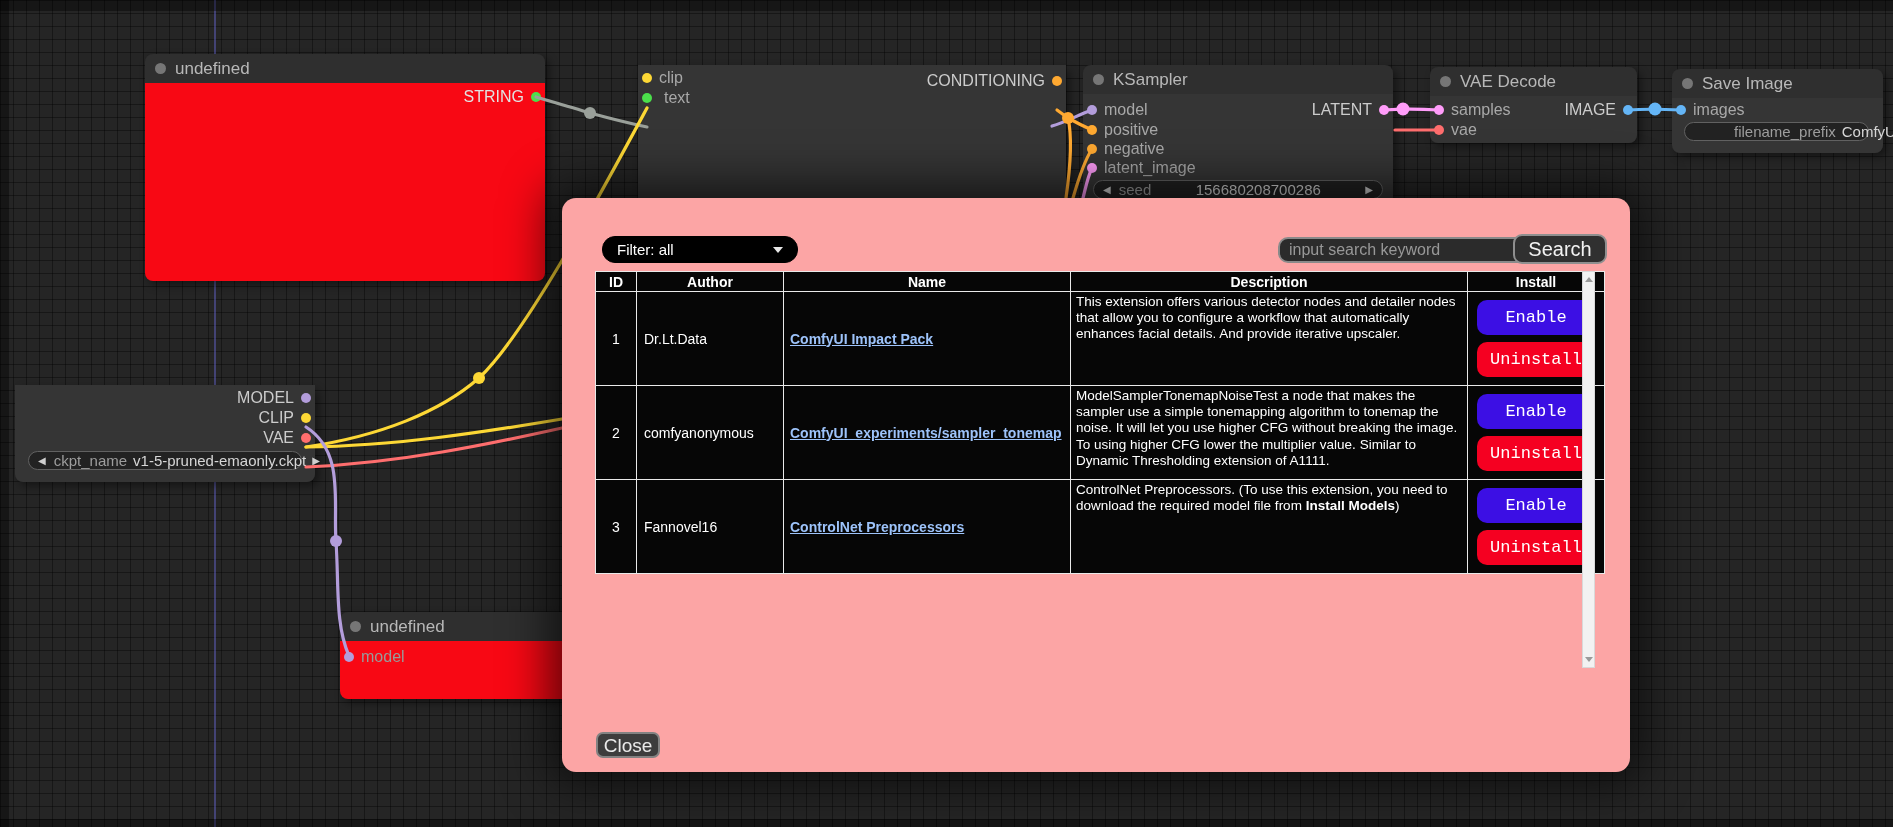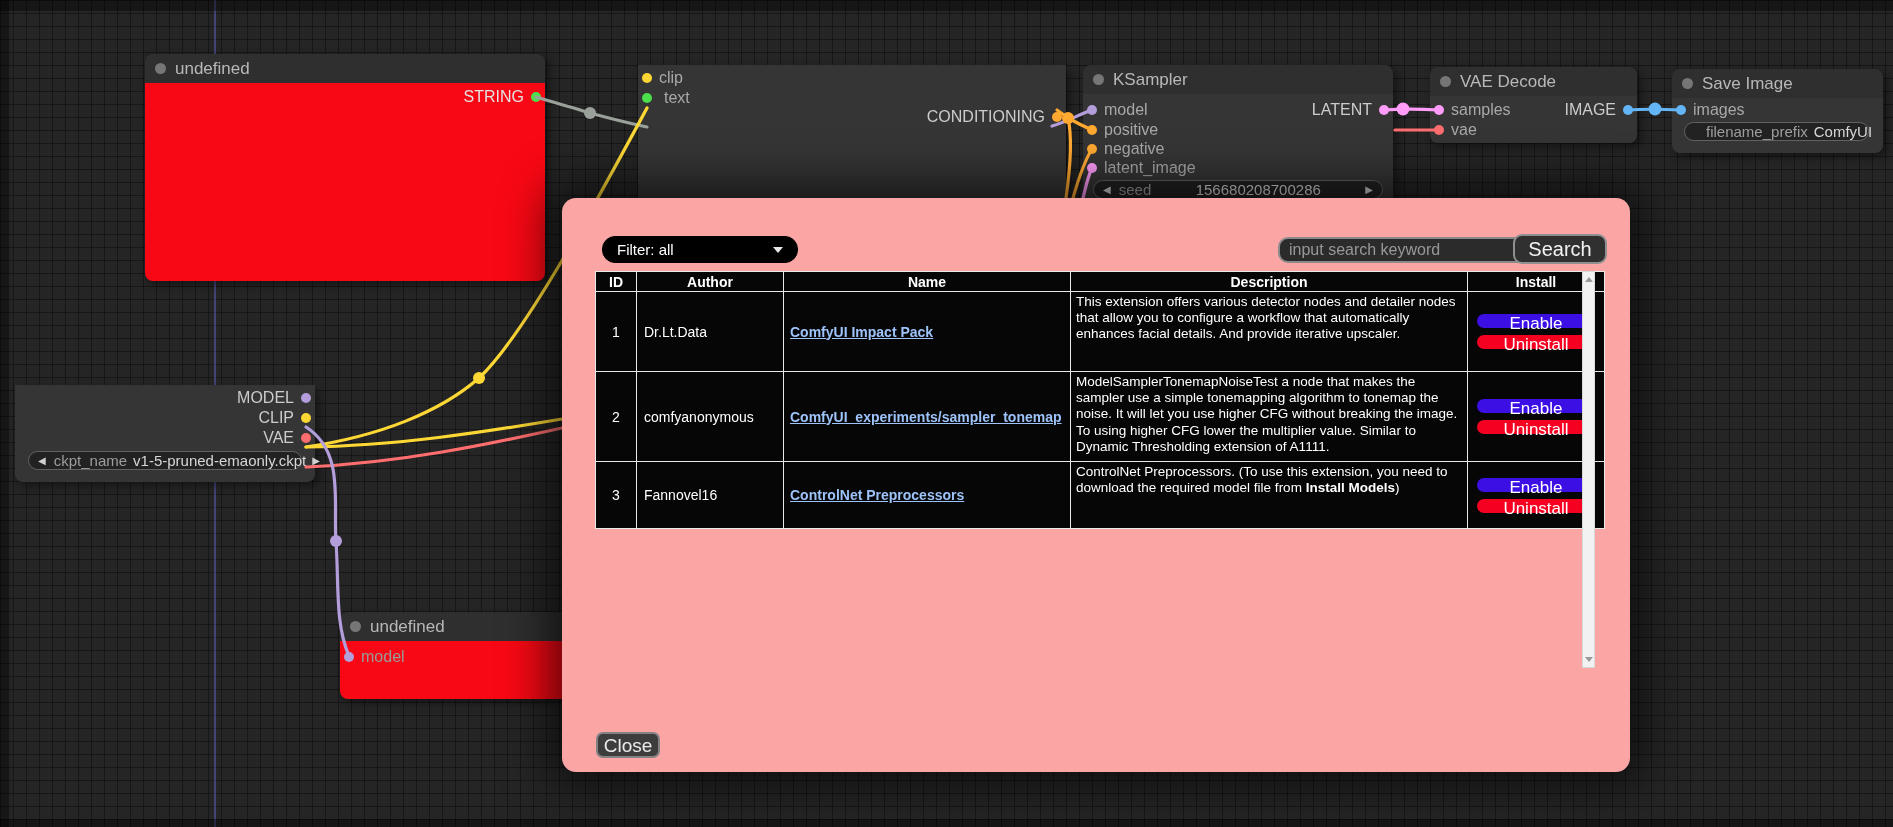--- a/index.html
+++ b/index.html
@@ -128,7 +128,7 @@
       <span class="dot" style="background-color: rgb(75, 224, 75);"></span>
       <span>text</span>
     </div>
-    <div class="slot out" style="top:6px;margin-top:36px;">
+    <div class="slot out" style="top:6px;">
       <span>CONDITIONING</span>
       <span class="dot" style="background-color: rgb(255, 169, 49);"></span>
     </div>

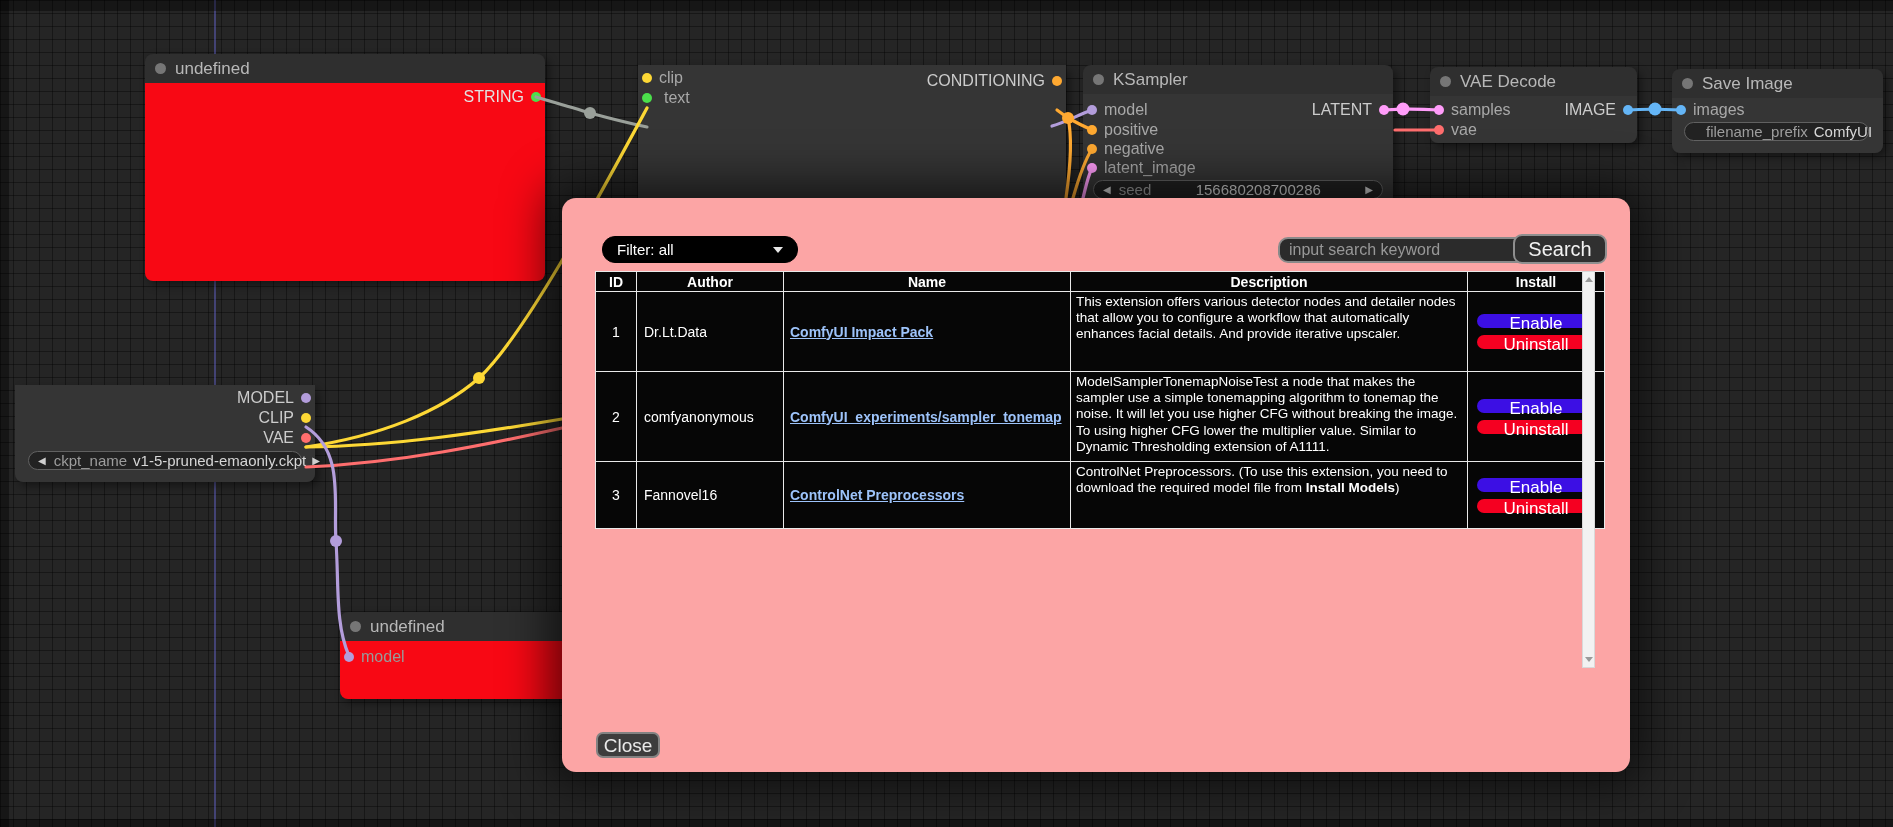--- a/index.html
+++ b/index.html
@@ -202,7 +202,7 @@
       <span>images</span>
     </div>
     <div class="widget" style="left:12px;right:14px;top:24px;">
-      <span class="w-name" style="margin-left:12px;text-align:right;">filename_prefix</span>
+      <span class="w-name" style="margin-left:40px;text-align:right;">filename_prefix</span>
       <span class="w-value">ComfyUI</span>
     </div>
   </div>

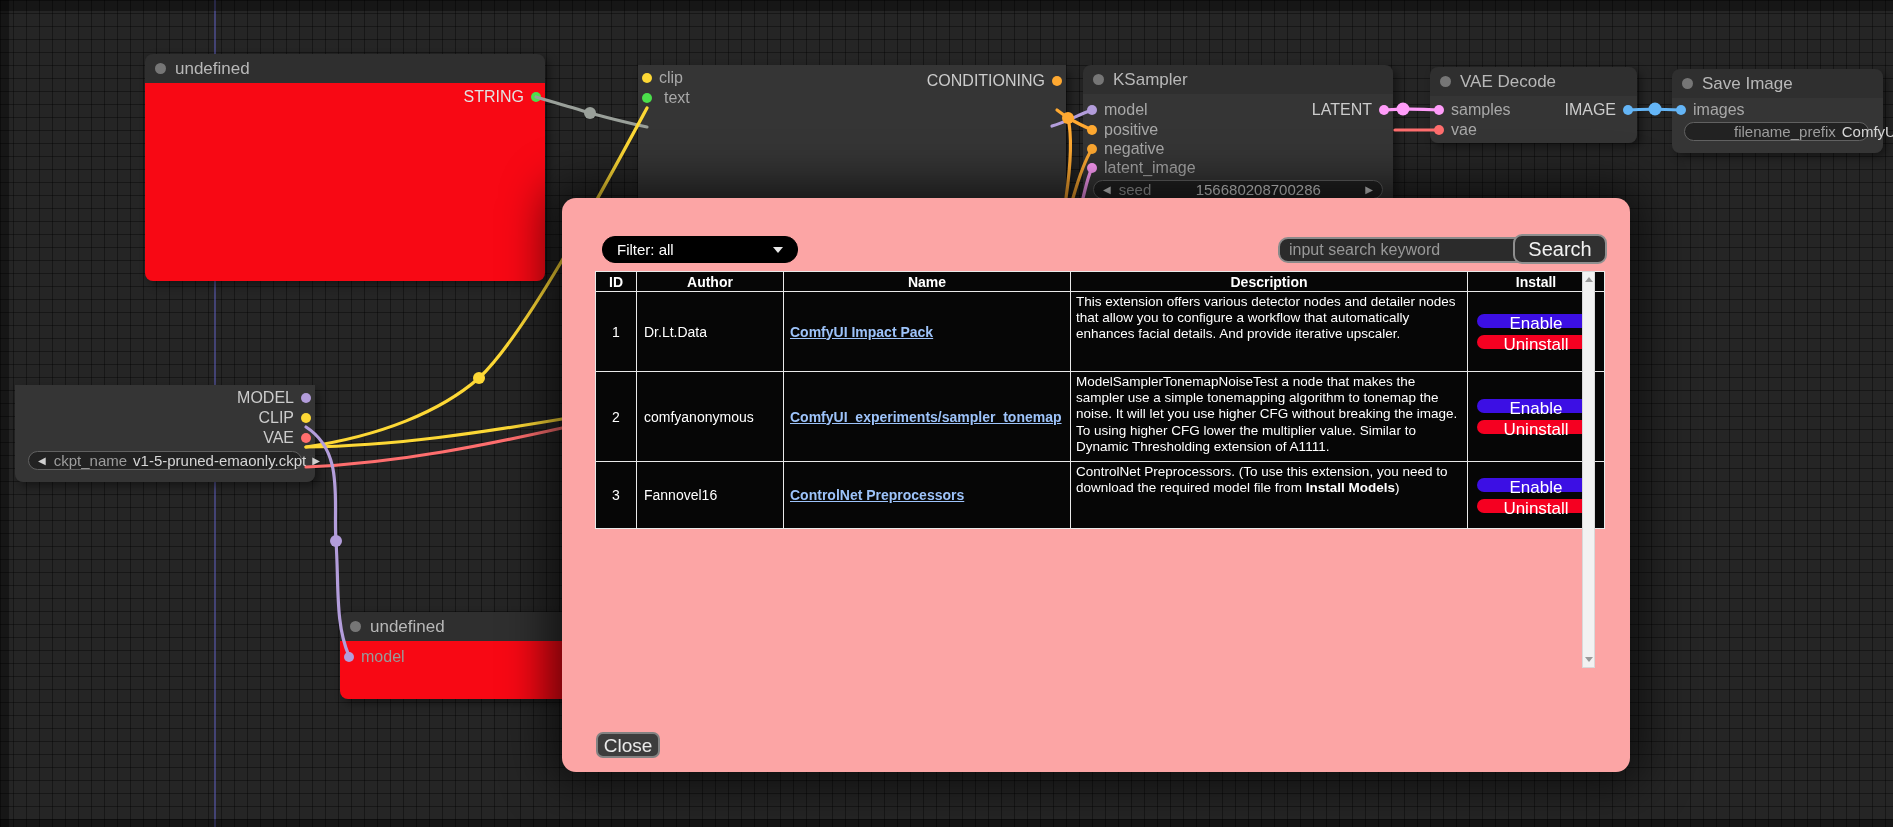--- a/index.html
+++ b/index.html
@@ -83,8 +83,8 @@
   td.c-desc{width:390px;font-size:13.5px;line-height:1.2;padding:2px 5px;vertical-align:top;}
   td.c-install{width:130px;text-align:center;vertical-align:middle;}
   .row-btn{
-    display:block;margin:7px auto;width:118px;height:14px;border:none;border-radius:10px;
-    color:#ffffff;font-size:17px;font-family:Liberation Sans, sans-serif;cursor:pointer;padding:0;
+    display:block;margin:7px auto;width:118px;height:35px;border:none;border-radius:10px;
+    color:#ffffff;font-size:17px;font-family:Liberation Mono, monospace;cursor:pointer;padding:0;
   }
   .vscroll{position:absolute;left:987px;top:0;width:13px;height:397px;background:#f2f2f2;border:1px solid #d9d9d9;box-sizing:border-box;}
   .vscroll .arr{position:absolute;left:2px;width:0;height:0;border-left:4px solid transparent;border-right:4px solid transparent;}

